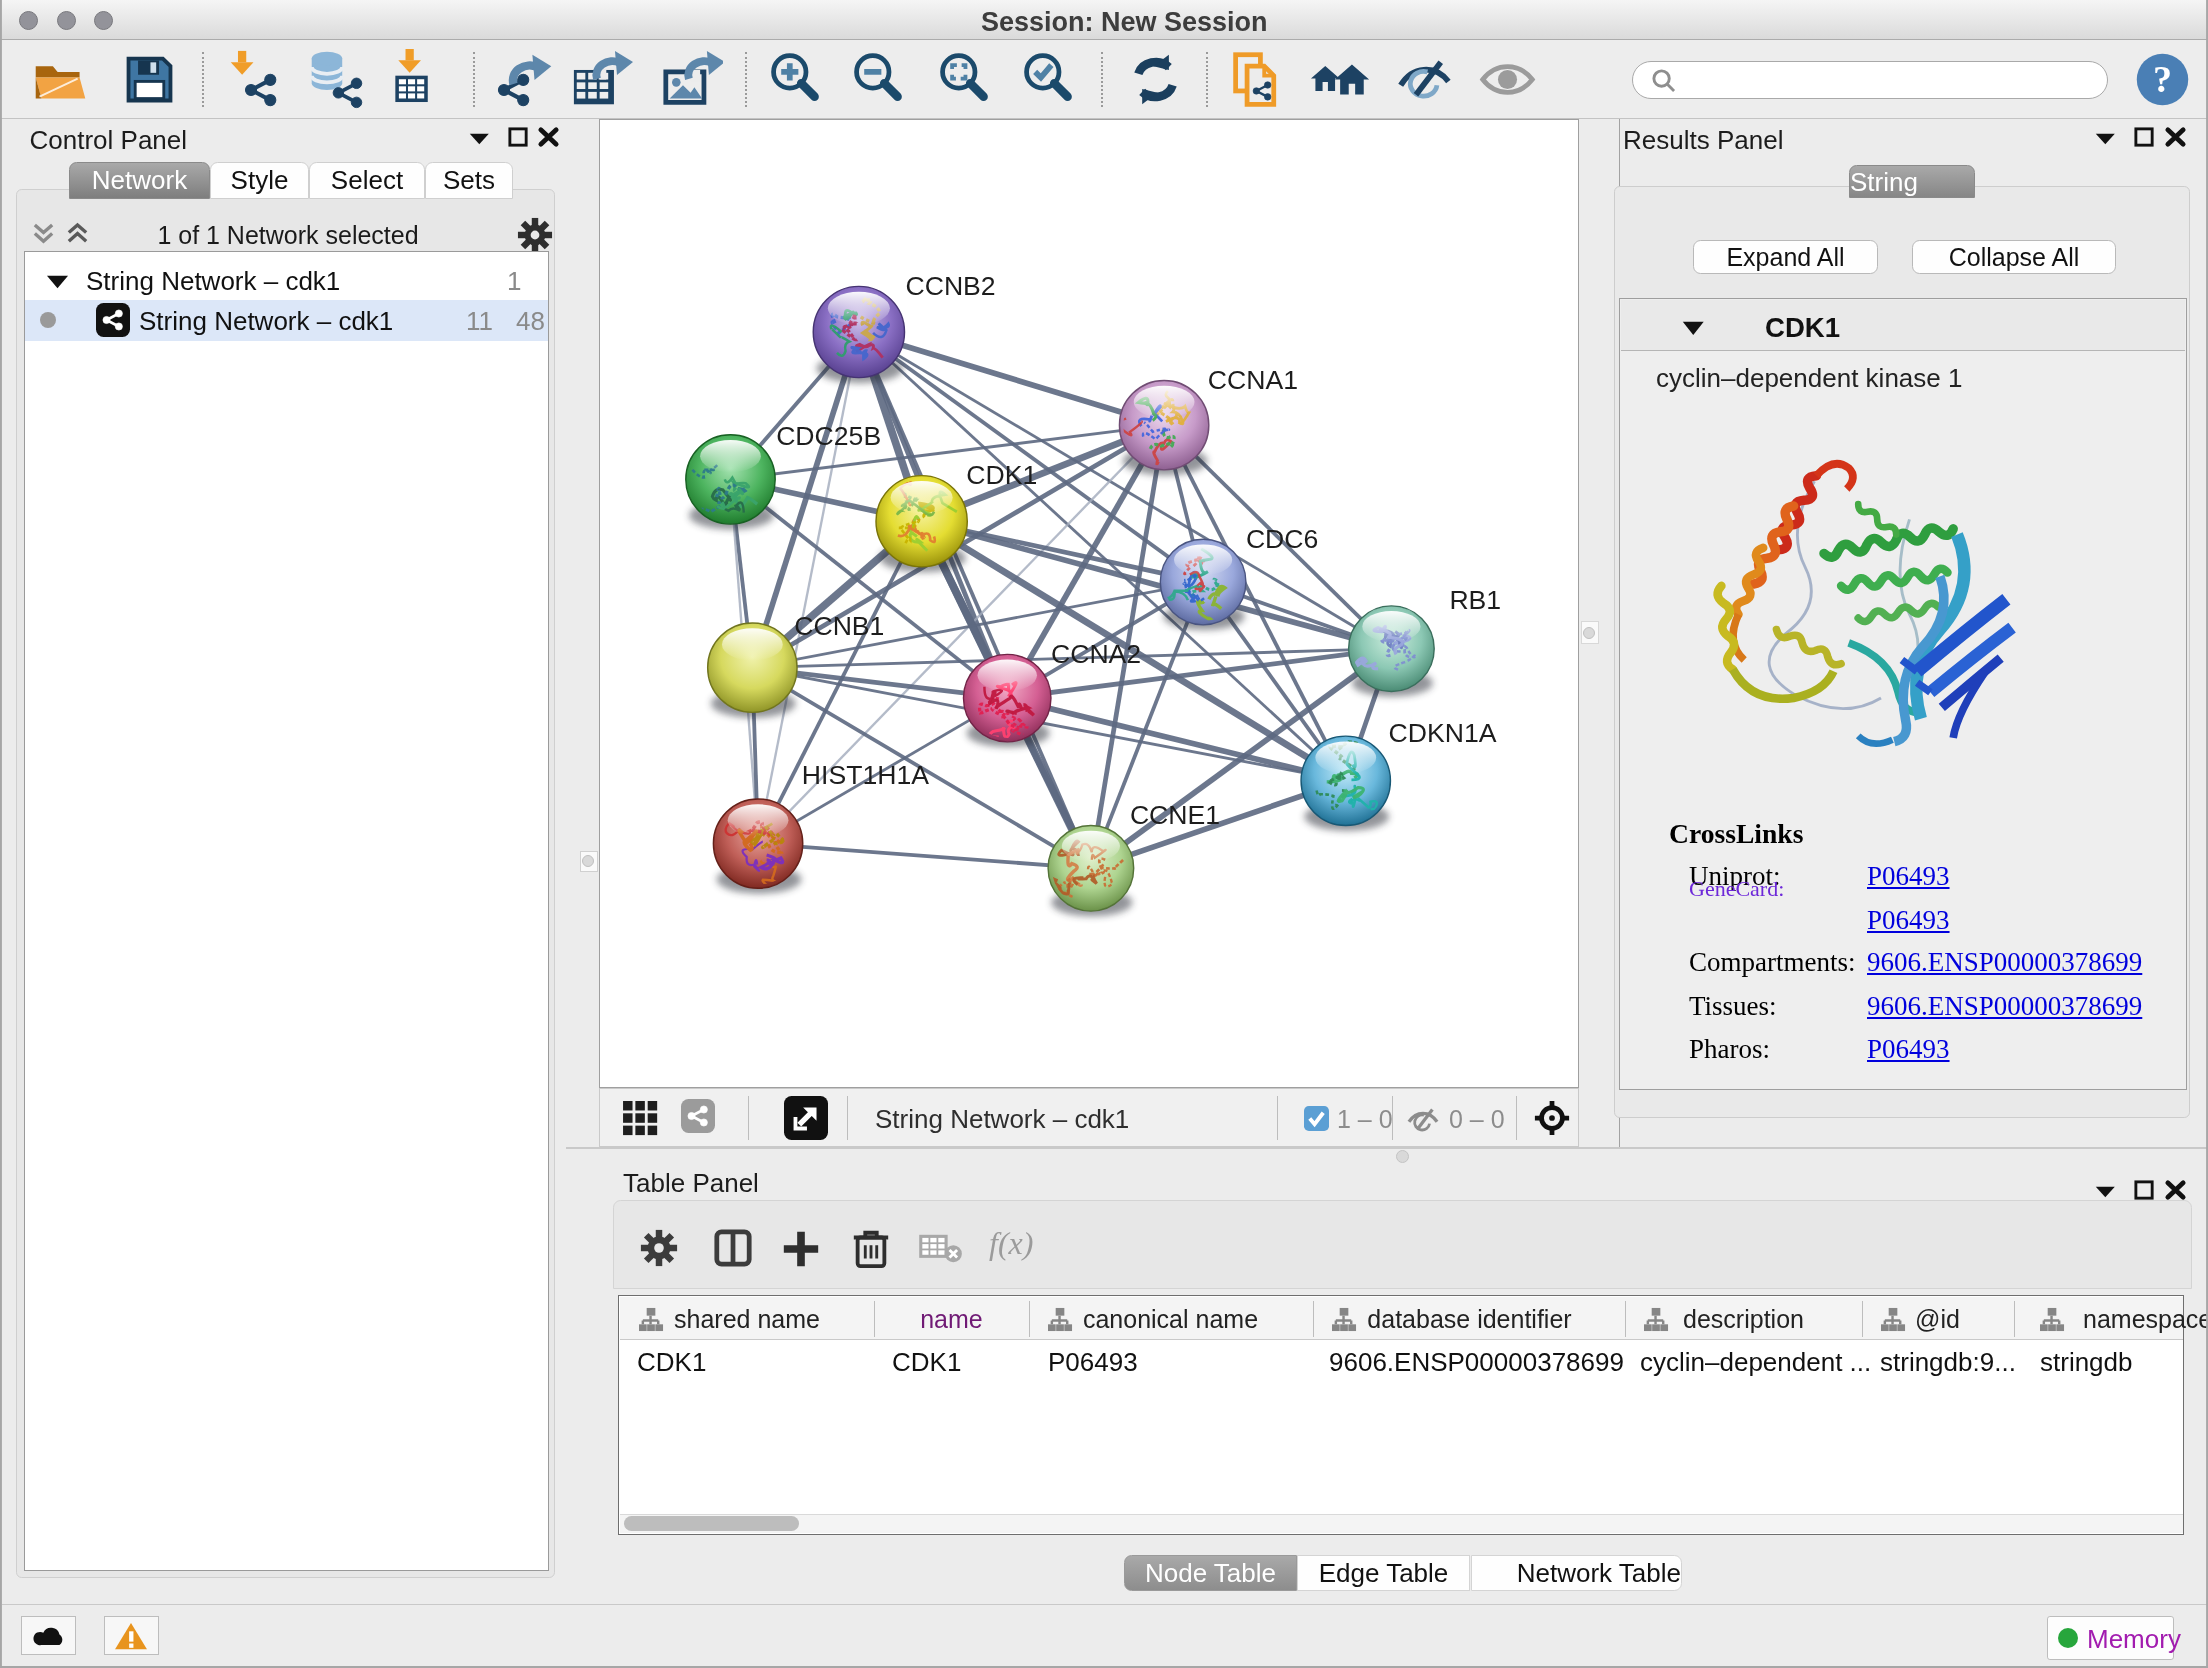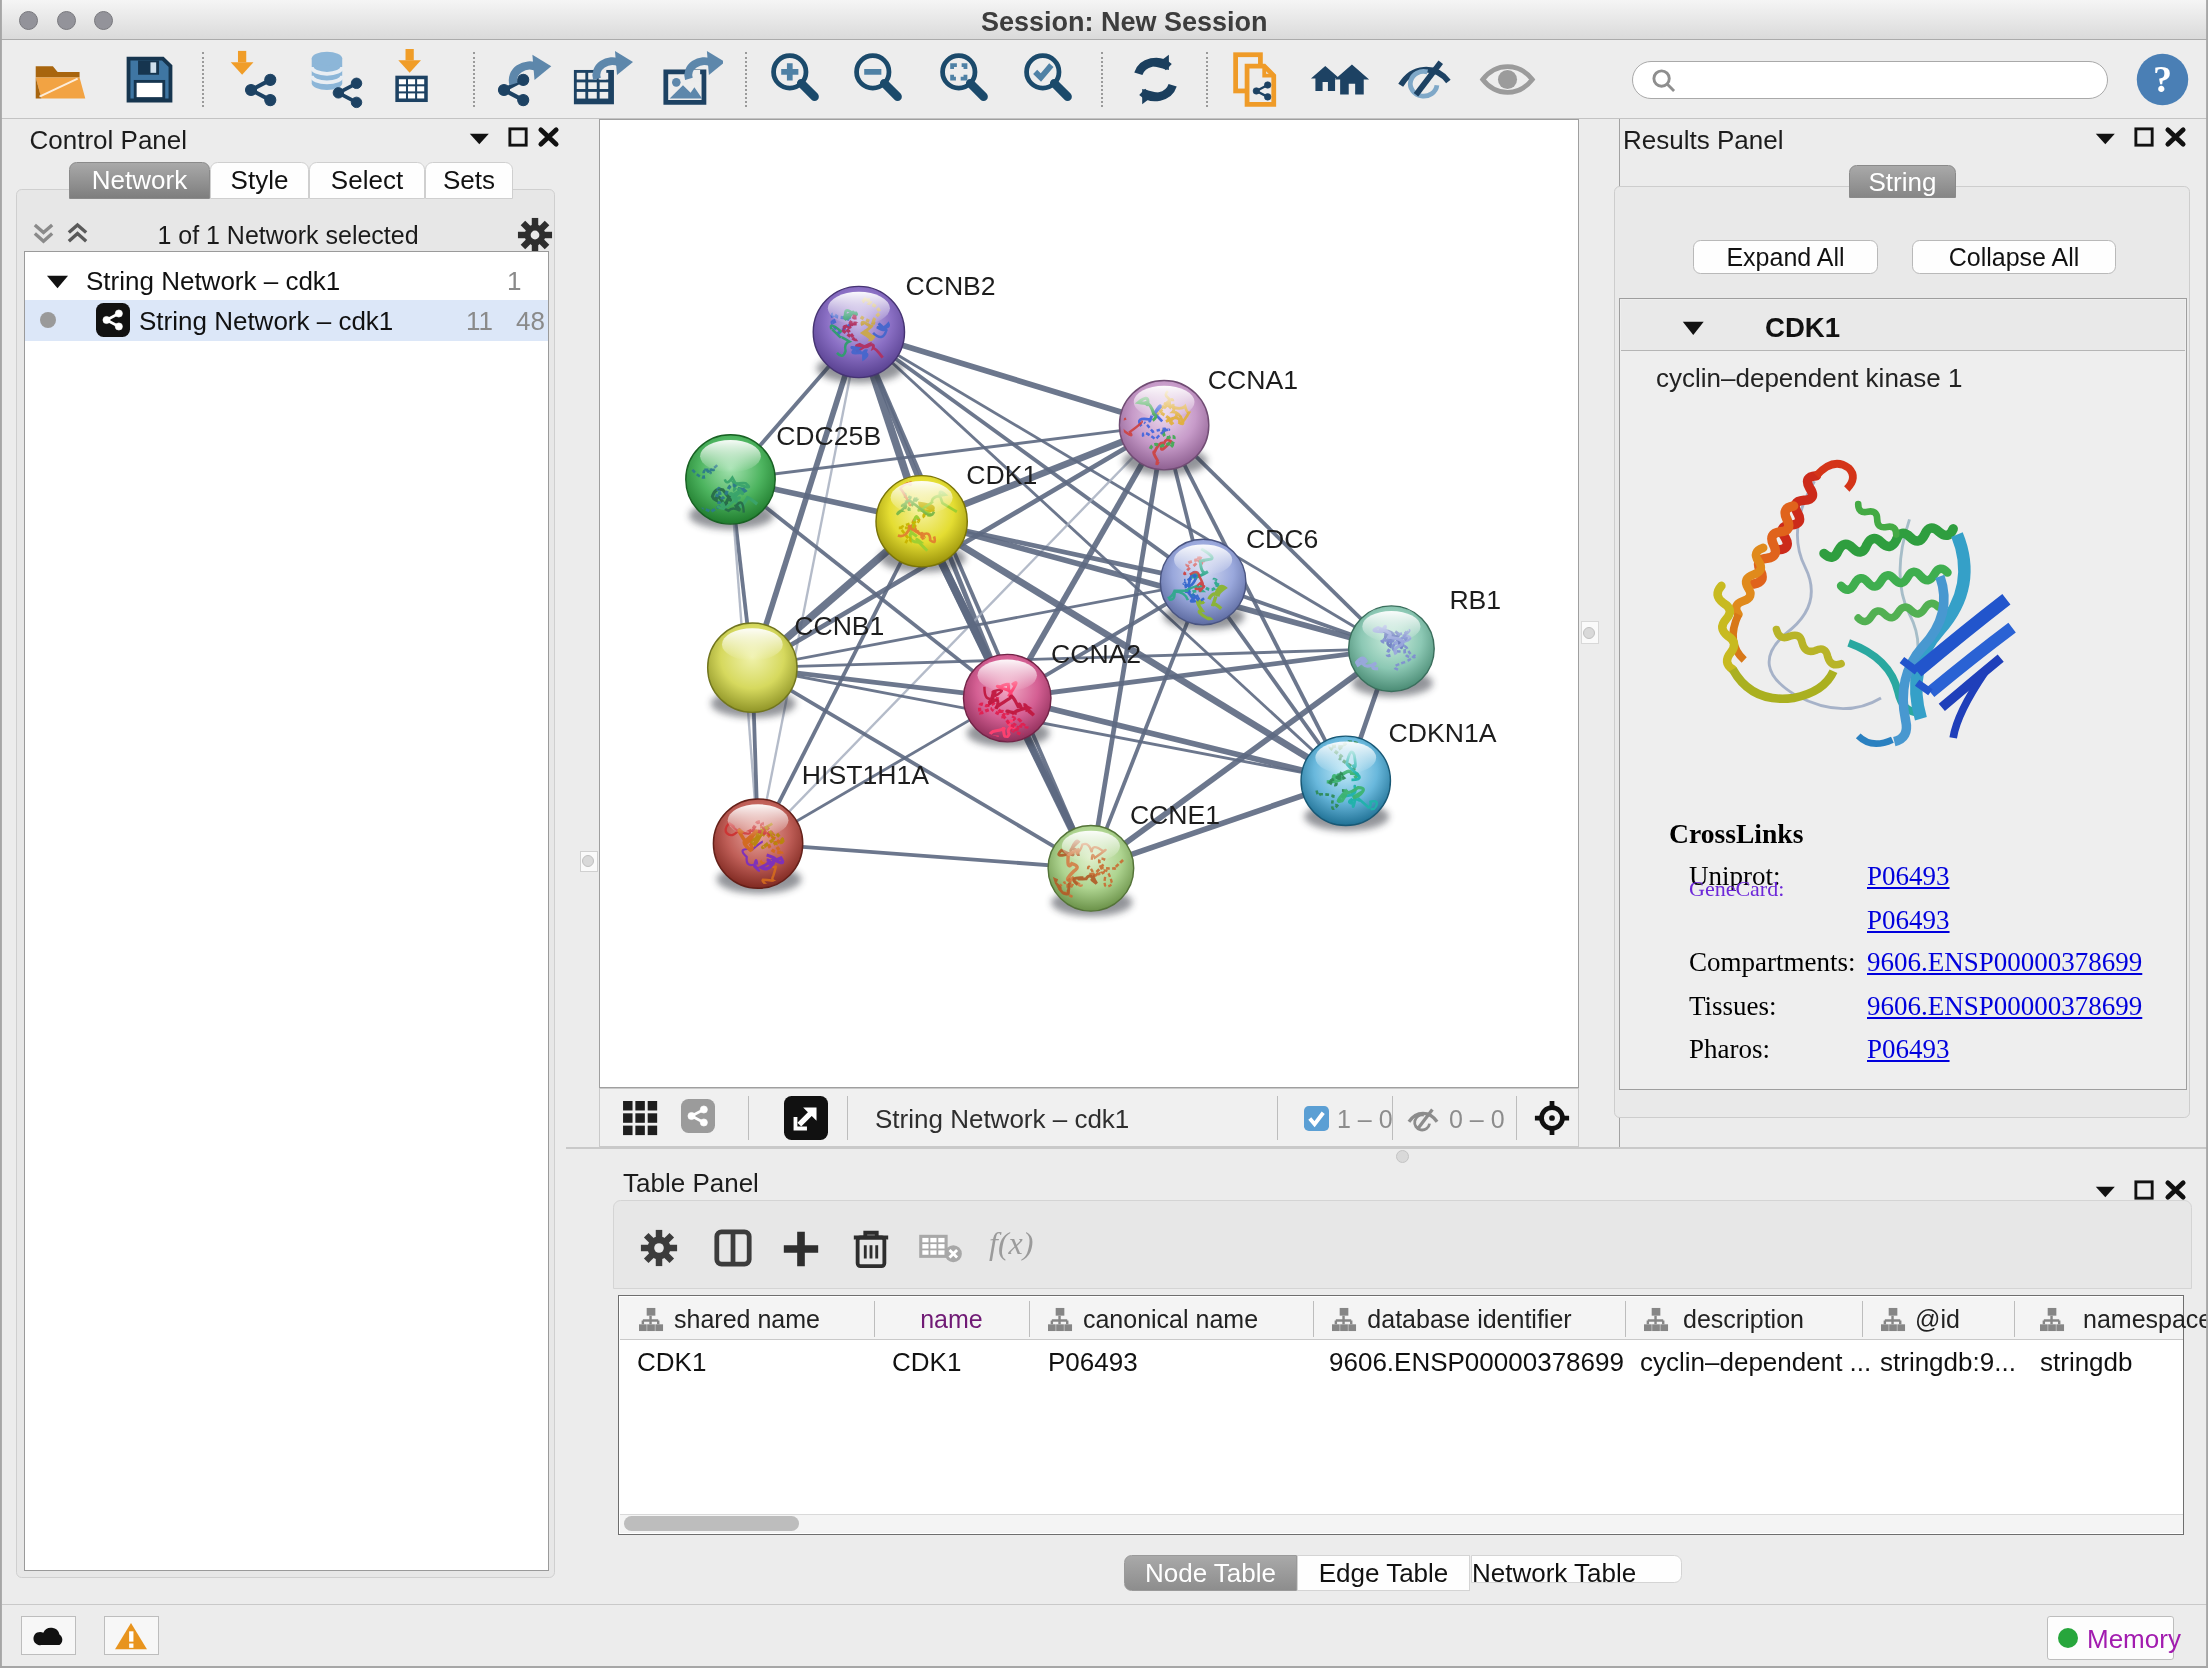--- a/index.html
+++ b/index.html
@@ -607,7 +607,7 @@
     <path d="M5 4 L21 19 M21 4 L5 19" stroke="#111" stroke-width="5" stroke-linecap="round"></path>
   </svg>
 <div class="abs" style="left:1614px;top:186px;width:576px;height:932px;background:#e9e9e9;border:1px solid #cdcdcd;border-radius:5.7px"></div>
-<div class="abs" style="left:1849px;top:165px;width:107px;height:33px;background:linear-gradient(#a9a9a9,#868686);border:1px solid #8a8a8a;border-radius:7.6px 7.6px 0 0;color:#fff;font-size:26px;text-align:center;line-height:32px">String</div>
+<div class="abs" style="left:1849px;top:165px;width:126px;height:33px;background:linear-gradient(#a9a9a9,#868686);border:1px solid #8a8a8a;border-radius:7.6px 7.6px 0 0;color:#fff;font-size:26px;line-height:32px">String</div>
 <div class="abs" style="left:1693px;top:240px;width:185px;height:34px;background:#fefefe;border:1px solid #b9b9b9;border-radius:7.6px;font-size:25px;text-align:center;line-height:32px;color:#111">Expand All</div>
 <div class="abs" style="left:1912px;top:240px;width:204px;height:34px;background:#fefefe;border:1px solid #b9b9b9;border-radius:7.6px;font-size:25px;text-align:center;line-height:32px;color:#111">Collapse All</div>
 <div class="abs" style="left:1619px;top:298px;width:568px;height:792px;background:#eeeeee;border:1.9px solid #9e9e9e"></div>

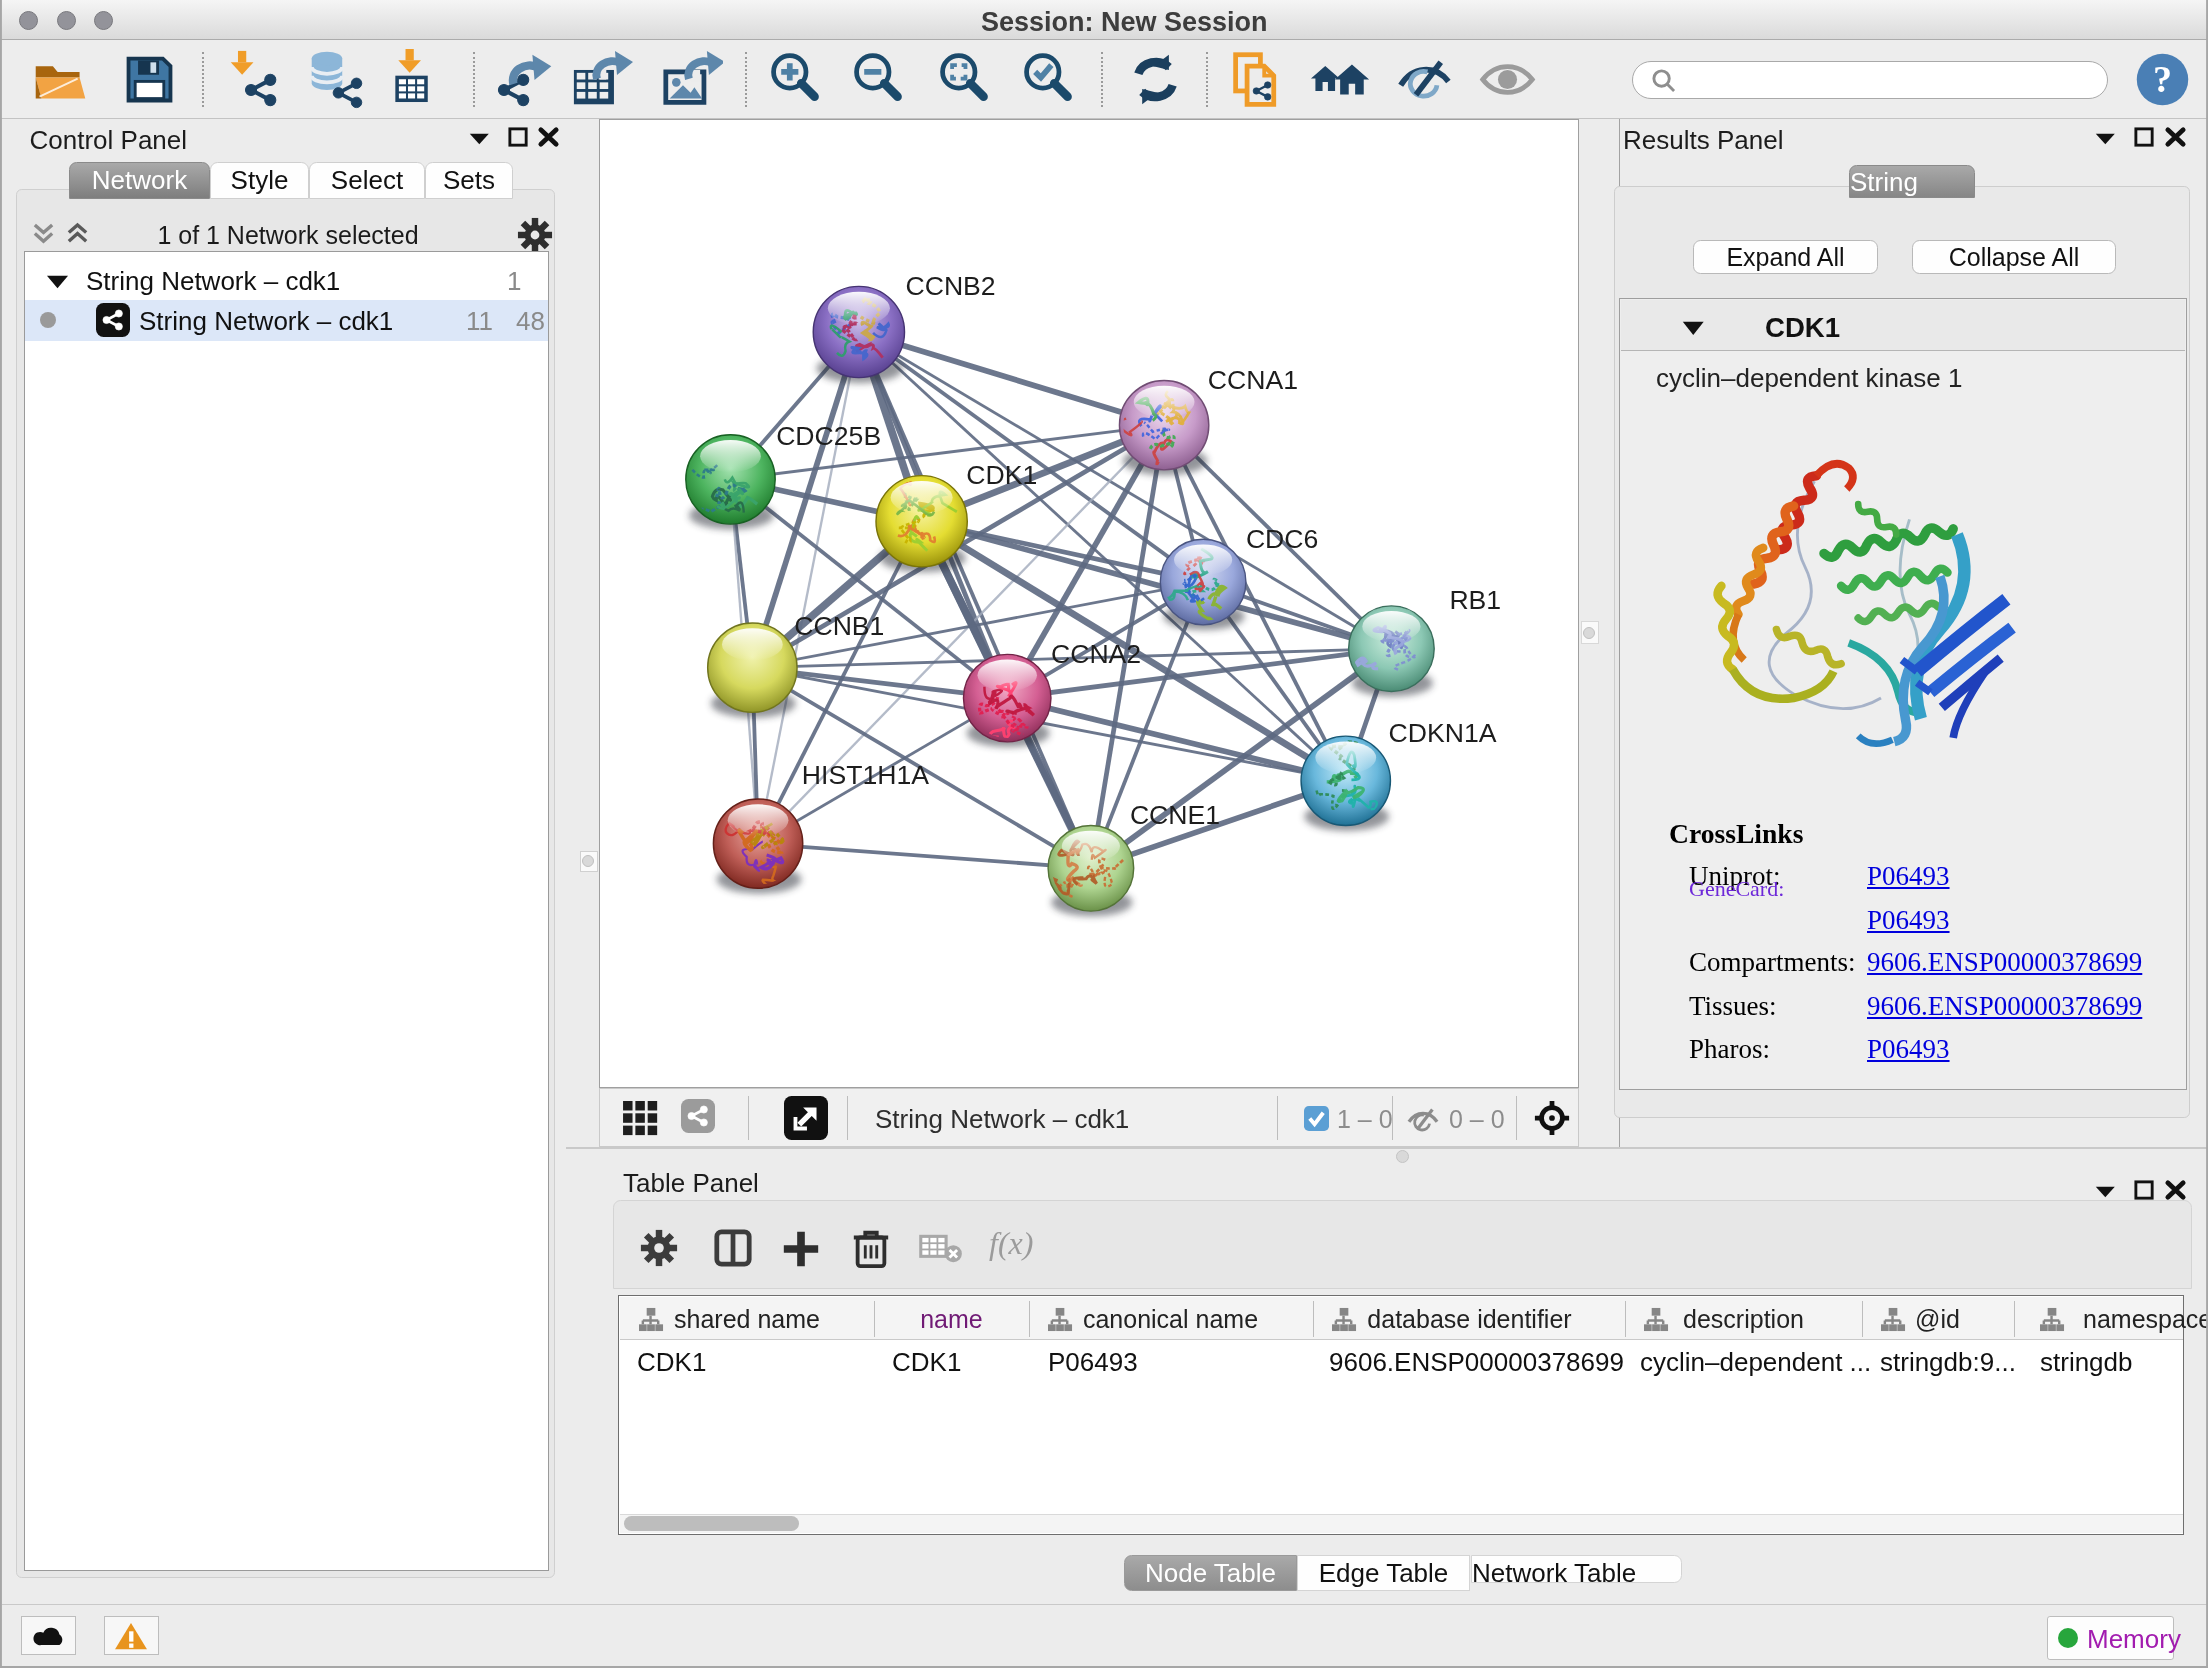--- a/index.html
+++ b/index.html
@@ -775,7 +775,7 @@
 <div class="abs" style="left:624px;top:1516px;width:175px;height:15px;background:#bdbdbd;border-radius:7.6px"></div>
 <div class="abs" style="left:1124px;top:1555px;width:173px;height:36px;background:linear-gradient(#a9a9a9,#8d8d8d);color:#fff;border:1px solid #9a9a9a;border-radius:7.6px 0 0 7.6px;font-size:26px;text-align:center;line-height:34px">Node Table</div>
 <div class="abs" style="left:1297px;top:1555px;width:173px;height:36px;background:#fefefe;color:#111;border:1px solid #d4d4d4;font-size:26px;text-align:center;line-height:34px">Edge Table</div>
-<div class="abs" style="left:1471px;top:1555px;width:211px;height:28px;background:#fefefe;color:#111;border:1px solid #d4d4d4;border-radius:0 7.6px 7.6px 0;font-size:26px;text-align:left;line-height:34px">Network Table</div>
+<div class="abs" style="left:1471px;top:1555px;width:211px;height:36px;background:#fefefe;color:#111;border:1px solid #d4d4d4;border-radius:0 7.6px 7.6px 0;font-size:26px;text-align:right;line-height:34px">Network Table</div>
 <div class="abs" style="left:1.9px;top:1604px;width:2205px;height:1px;background:#c9c9c9"></div>
 <div class="abs" style="left:21px;top:1616px;width:55px;height:39px;background:#f7f7f7;border:1px solid #bdbdbd"></div>
 <svg style="position:absolute;left:30px;top:1624px" width="38" height="25" viewBox="0 0 40 26">

